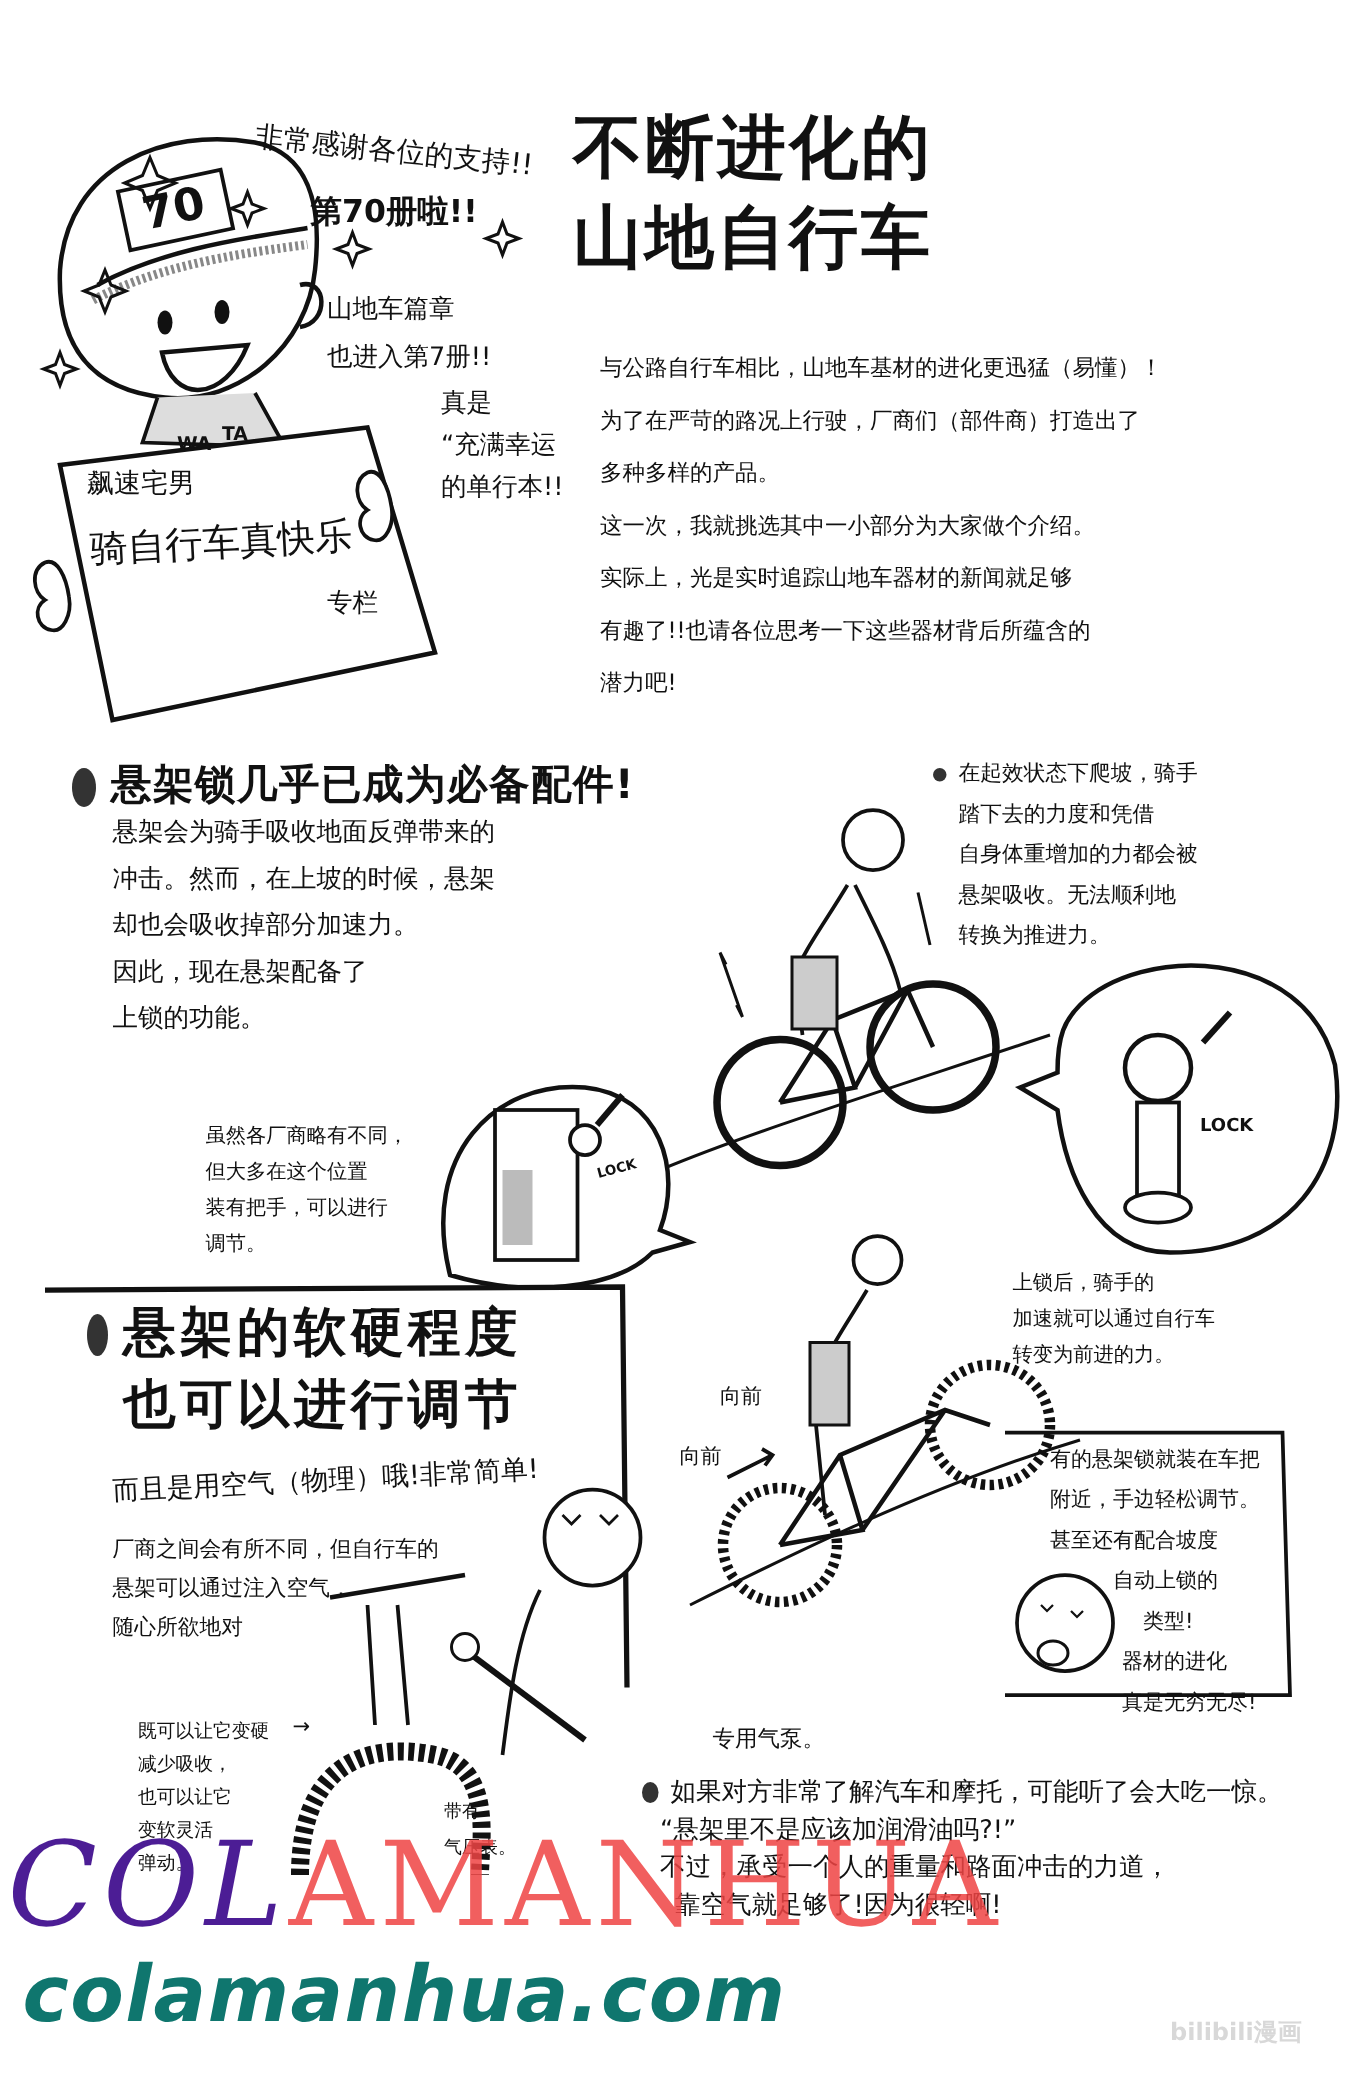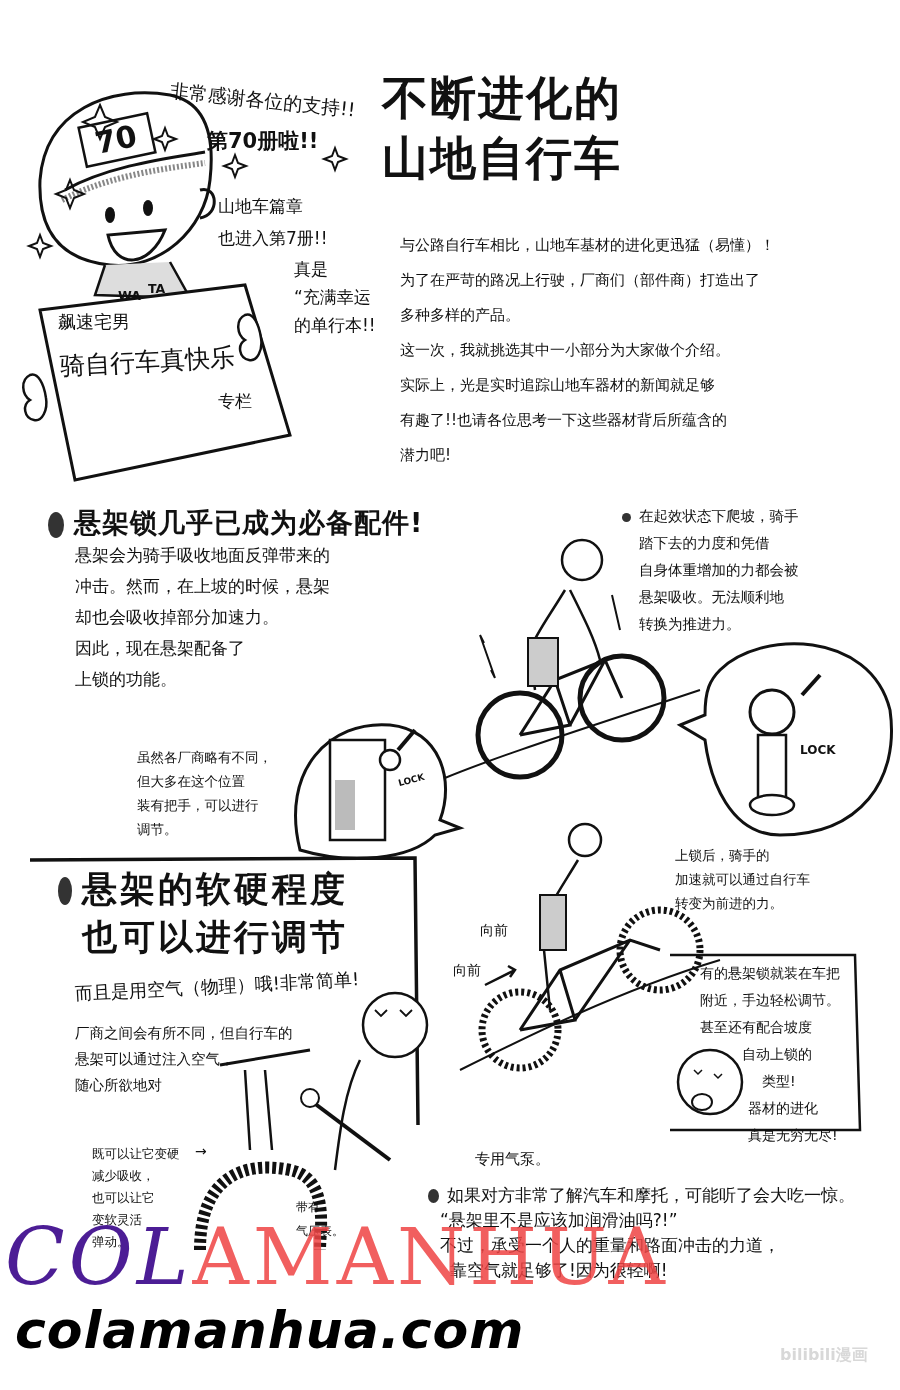--- a/index.html
+++ b/index.html
@@ -229,7 +229,7 @@
 <div class="abs wm1" style="left:5px;top:1212px;">
   <span style="color:#4c1d95;font-style:italic;text-align:right;">COL</span><span style="color:#ef4444;opacity:0.85;">AMANHUA</span>
 </div>
-<div class="abs wm2" style="left:15px;top:1300px;color:#000000;">colamanhua.com</div>
+<div class="abs wm2" style="left:15px;top:1300px;color:#0f766e;">colamanhua.com</div>
 <div class="abs" style="left:780px;top:1345px;font-size:16px;color:#d8d8d8;font-weight:bold;">bilibili漫画</div>
 
 </body></html>

